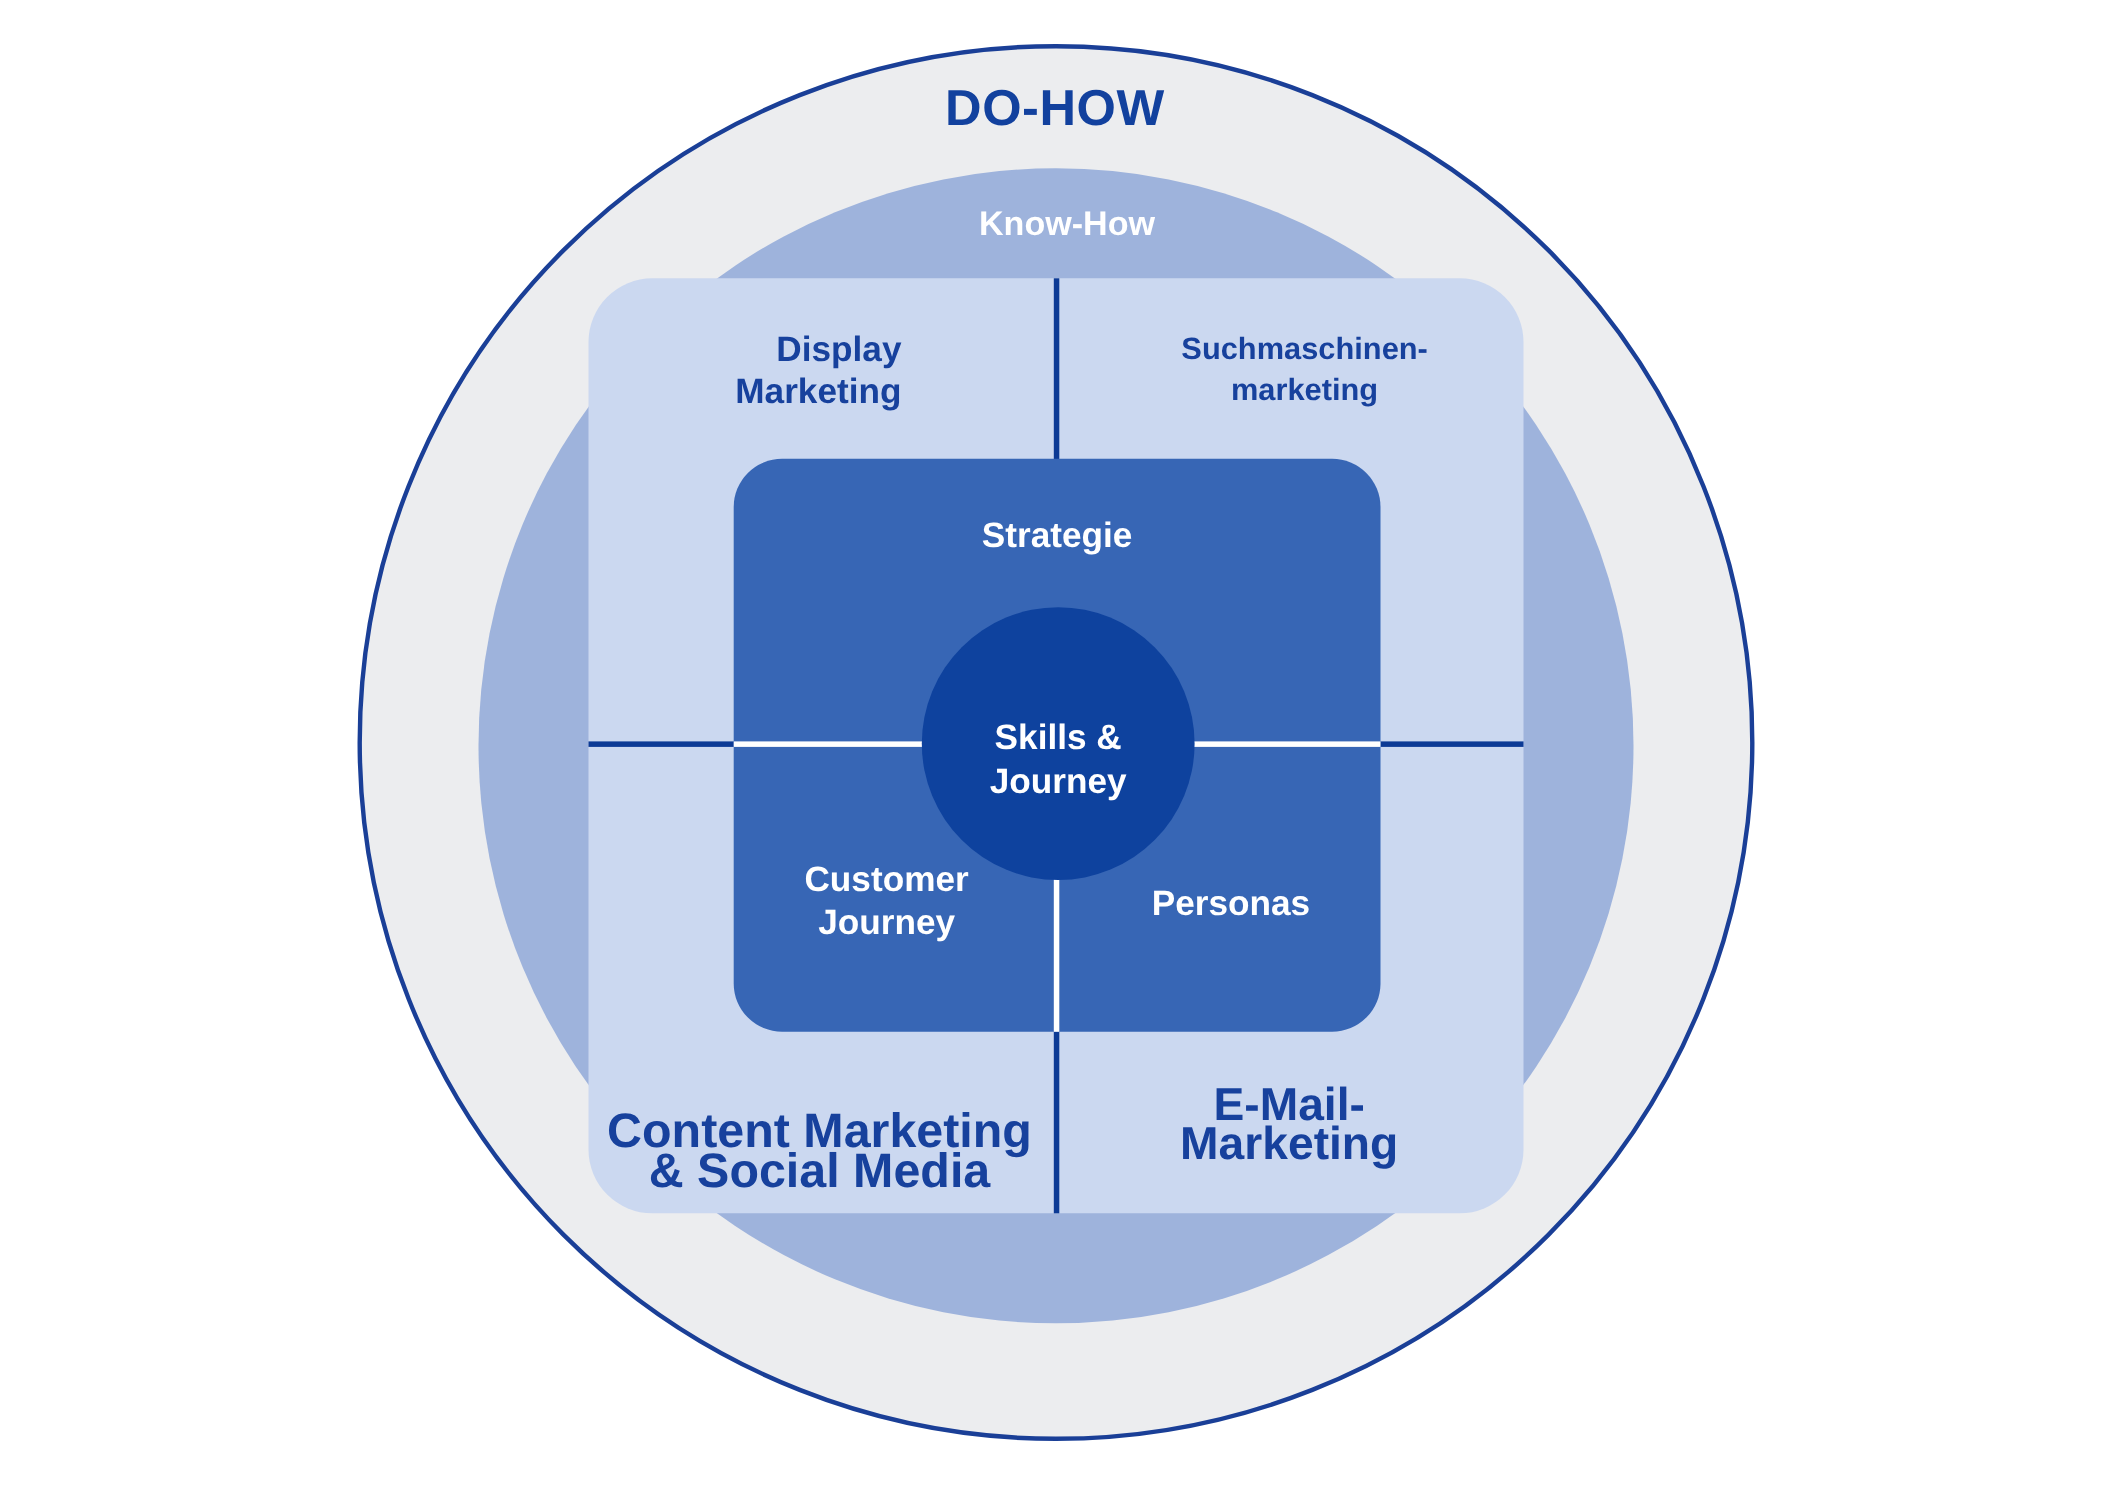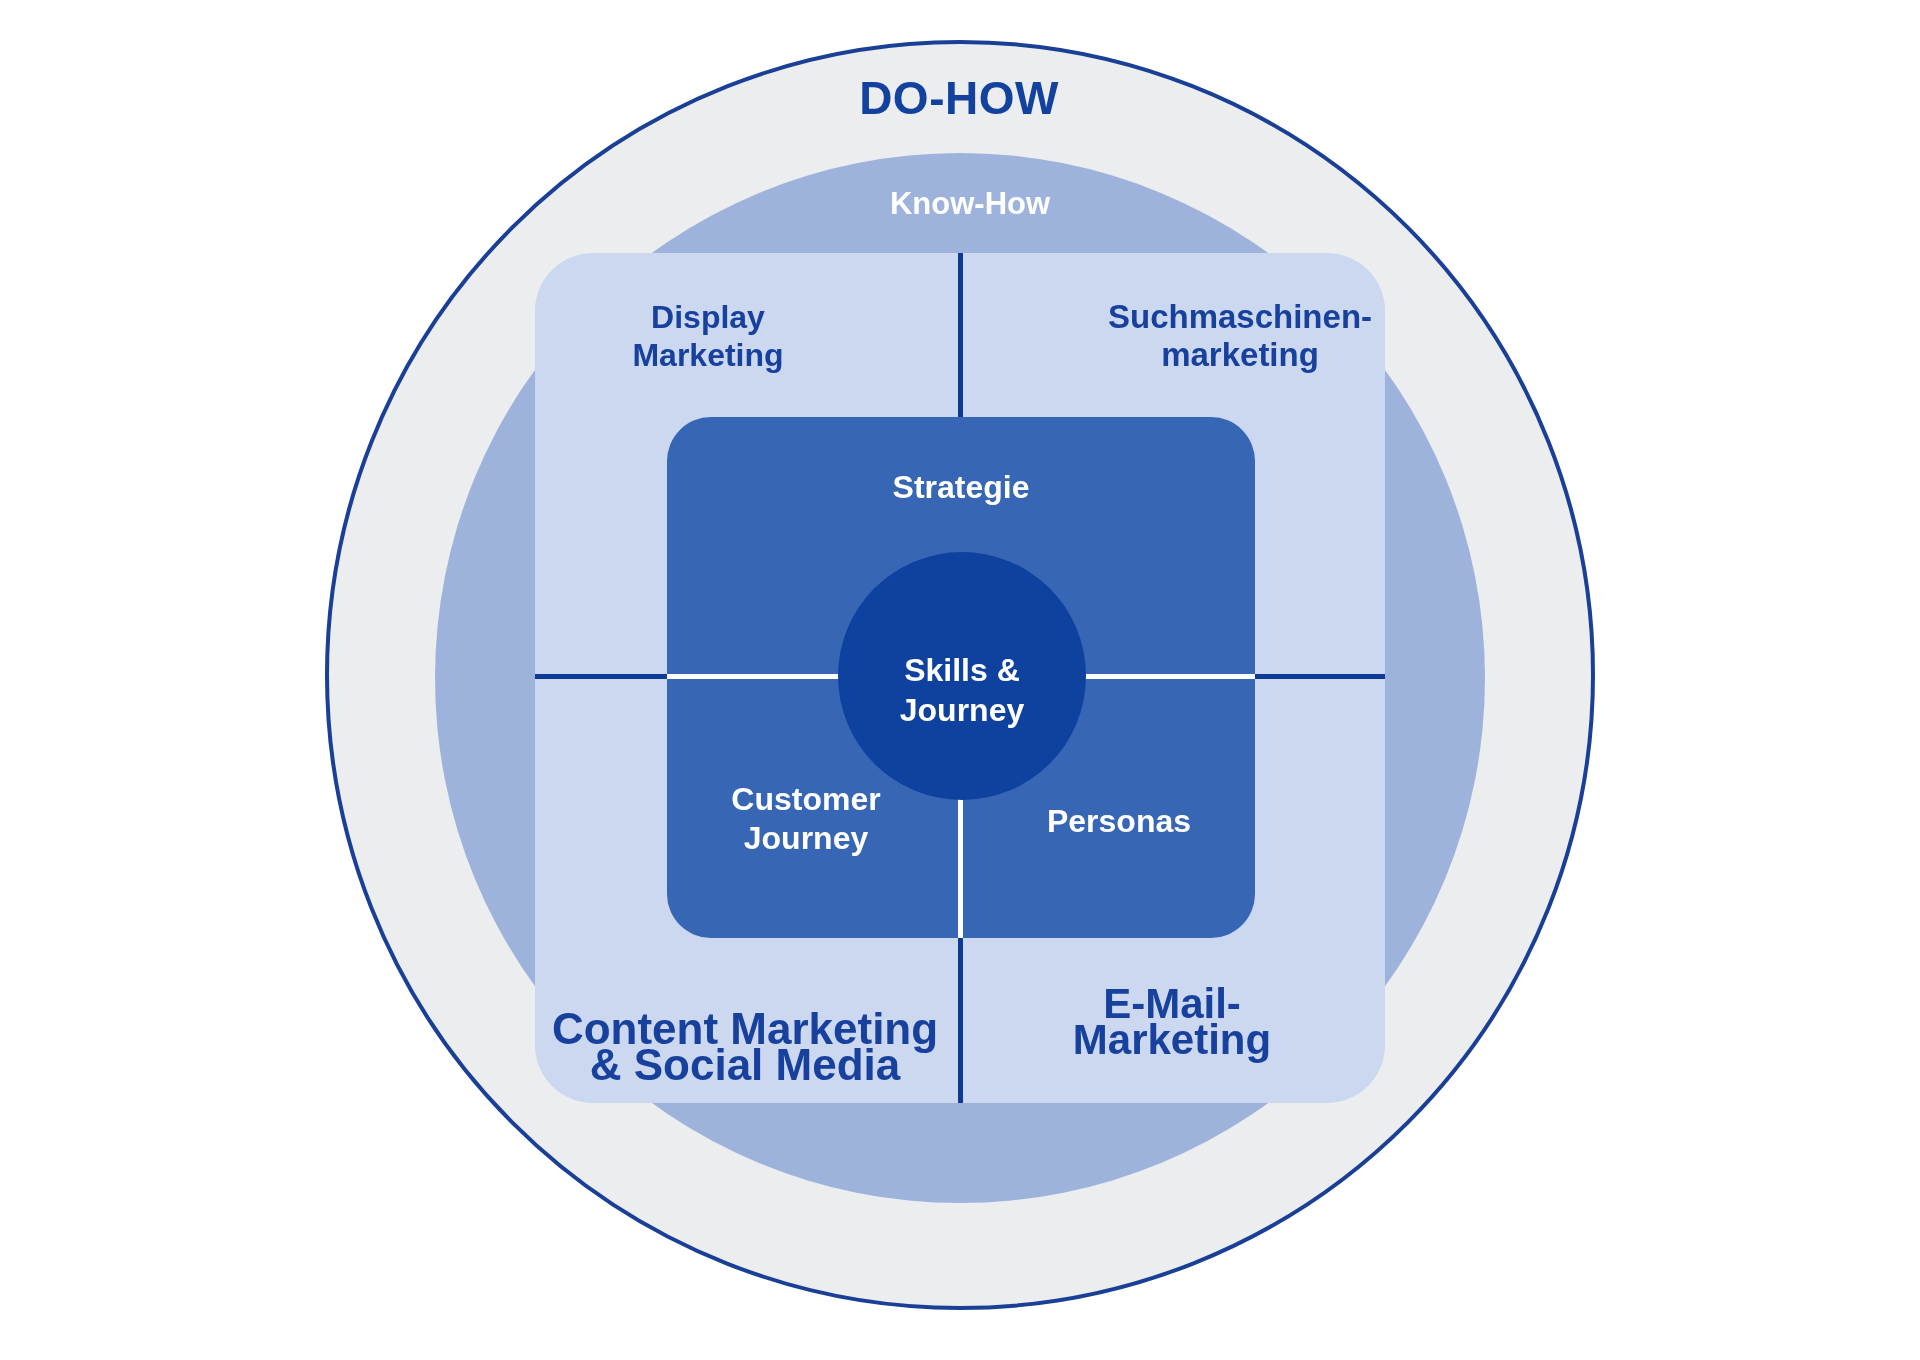--- a/index.html
+++ b/index.html
@@ -72,7 +72,7 @@
 
   .lbl-do-how   { left: 959px; top: 98px;   font-size: 46px; letter-spacing: 0.5px; }
   .lbl-know-how { left: 957px; top: 204px;  font-size: 31px; margin-left: 13px; }
-  .lbl-display  { left: 708px; top: 336px;  font-size: 32px; line-height: 38px; }
+  .lbl-display  { left: 744px; top: 336px;  font-size: 32px; line-height: 38px; text-align: right; }
   .lbl-suchm    { left: 1240px; top: 336px; font-size: 33px; line-height: 38px; text-align: center; }
   .lbl-strategie{ left: 961px; top: 487px;  font-size: 32px; }
   .lbl-skills   { left: 962px; top: 674px;  font-size: 32px; line-height: 40px; margin-top: 16px; }

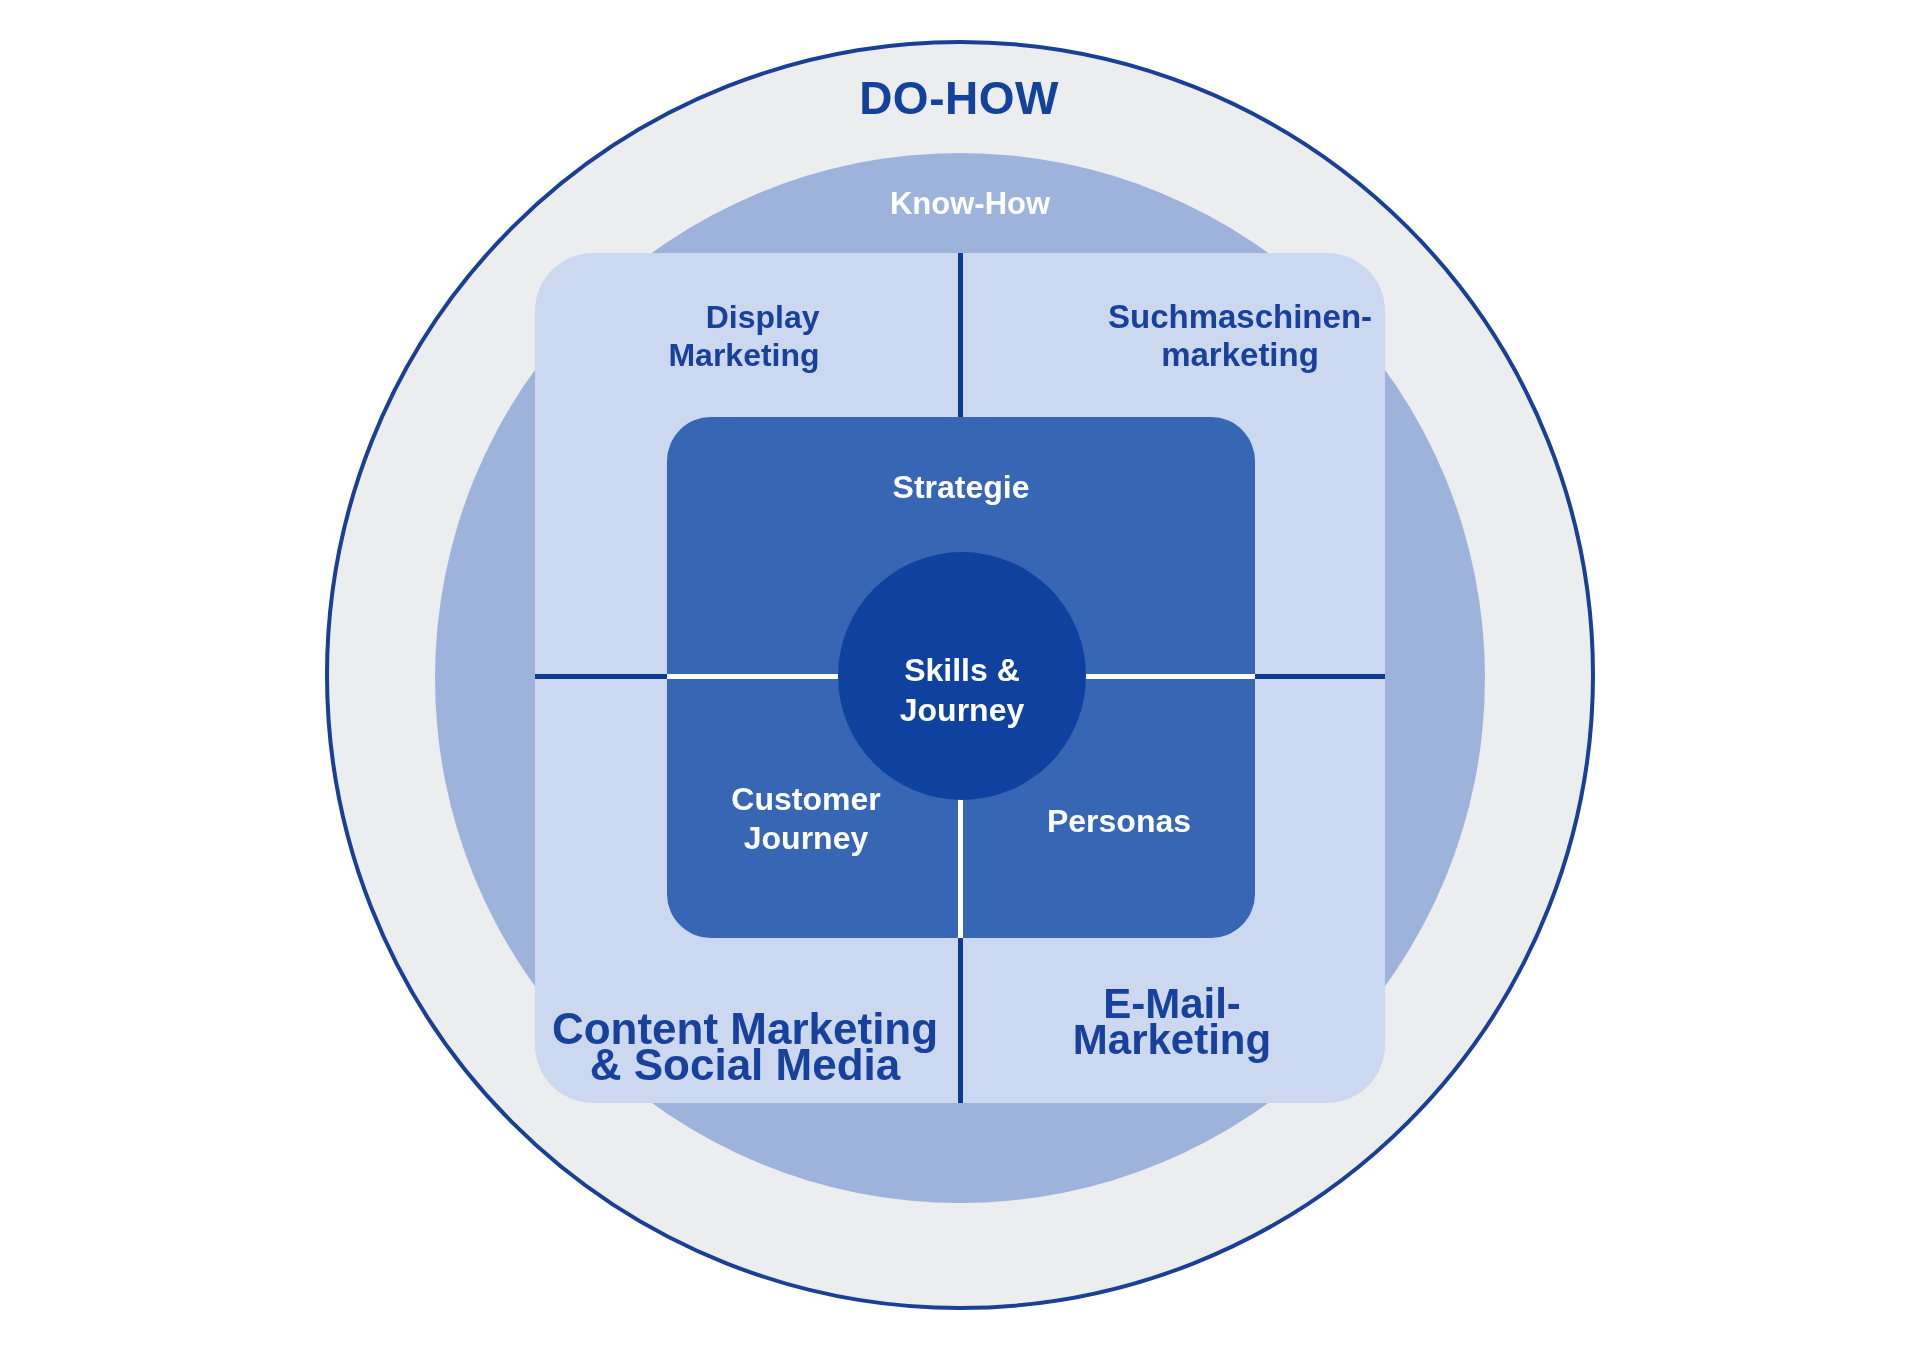--- a/index.html
+++ b/index.html
@@ -73,7 +73,7 @@
   .lbl-do-how   { left: 959px; top: 98px;   font-size: 46px; letter-spacing: 0.5px; }
   .lbl-know-how { left: 957px; top: 204px;  font-size: 31px; margin-left: 13px; }
   .lbl-display  { left: 744px; top: 336px;  font-size: 32px; line-height: 38px; text-align: right; }
-  .lbl-suchm    { left: 1240px; top: 336px; font-size: 33px; line-height: 38px; text-align: center; }
+  .lbl-suchm    { left: 1186px; top: 336px; font-size: 28px; line-height: 38px; text-align: center; }
   .lbl-strategie{ left: 961px; top: 487px;  font-size: 32px; }
   .lbl-skills   { left: 962px; top: 674px;  font-size: 32px; line-height: 40px; margin-top: 16px; }
   .lbl-customer { left: 806px; top: 819px;  font-size: 32px; line-height: 39px; }

